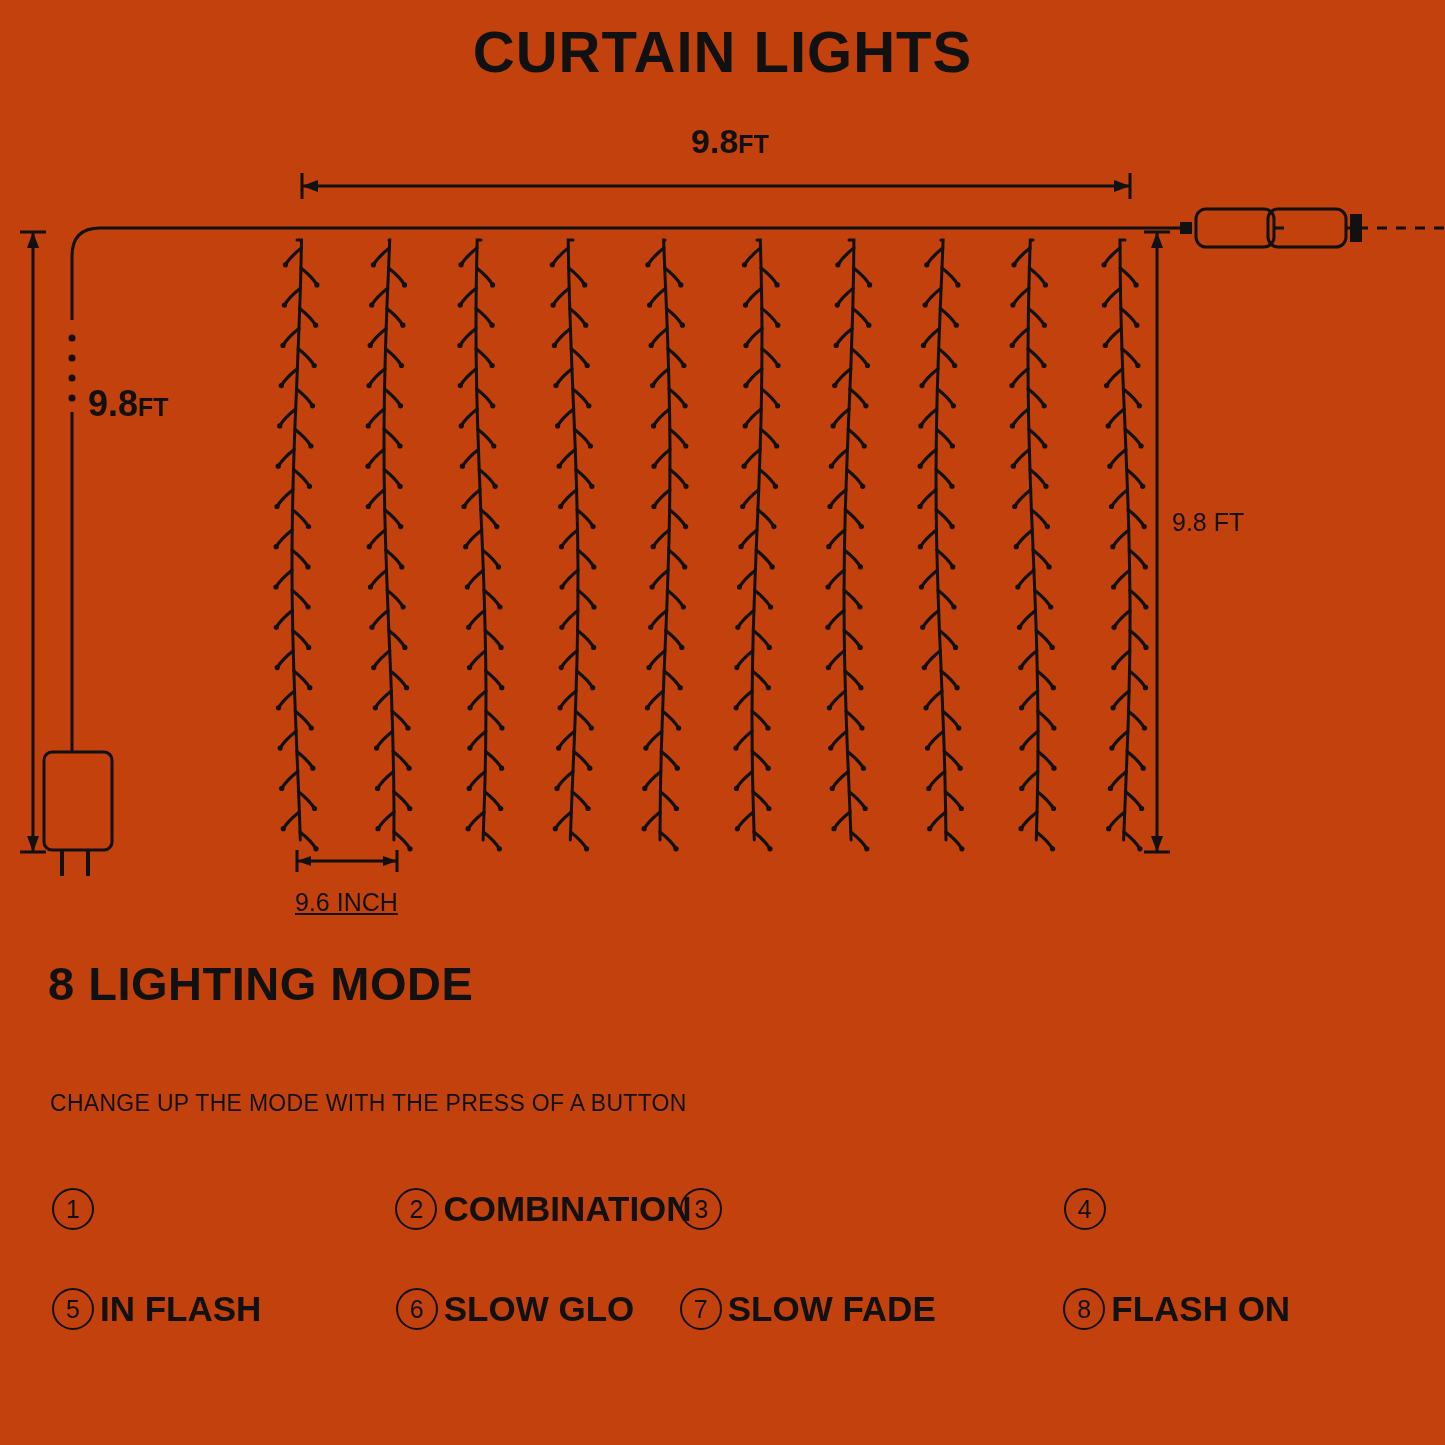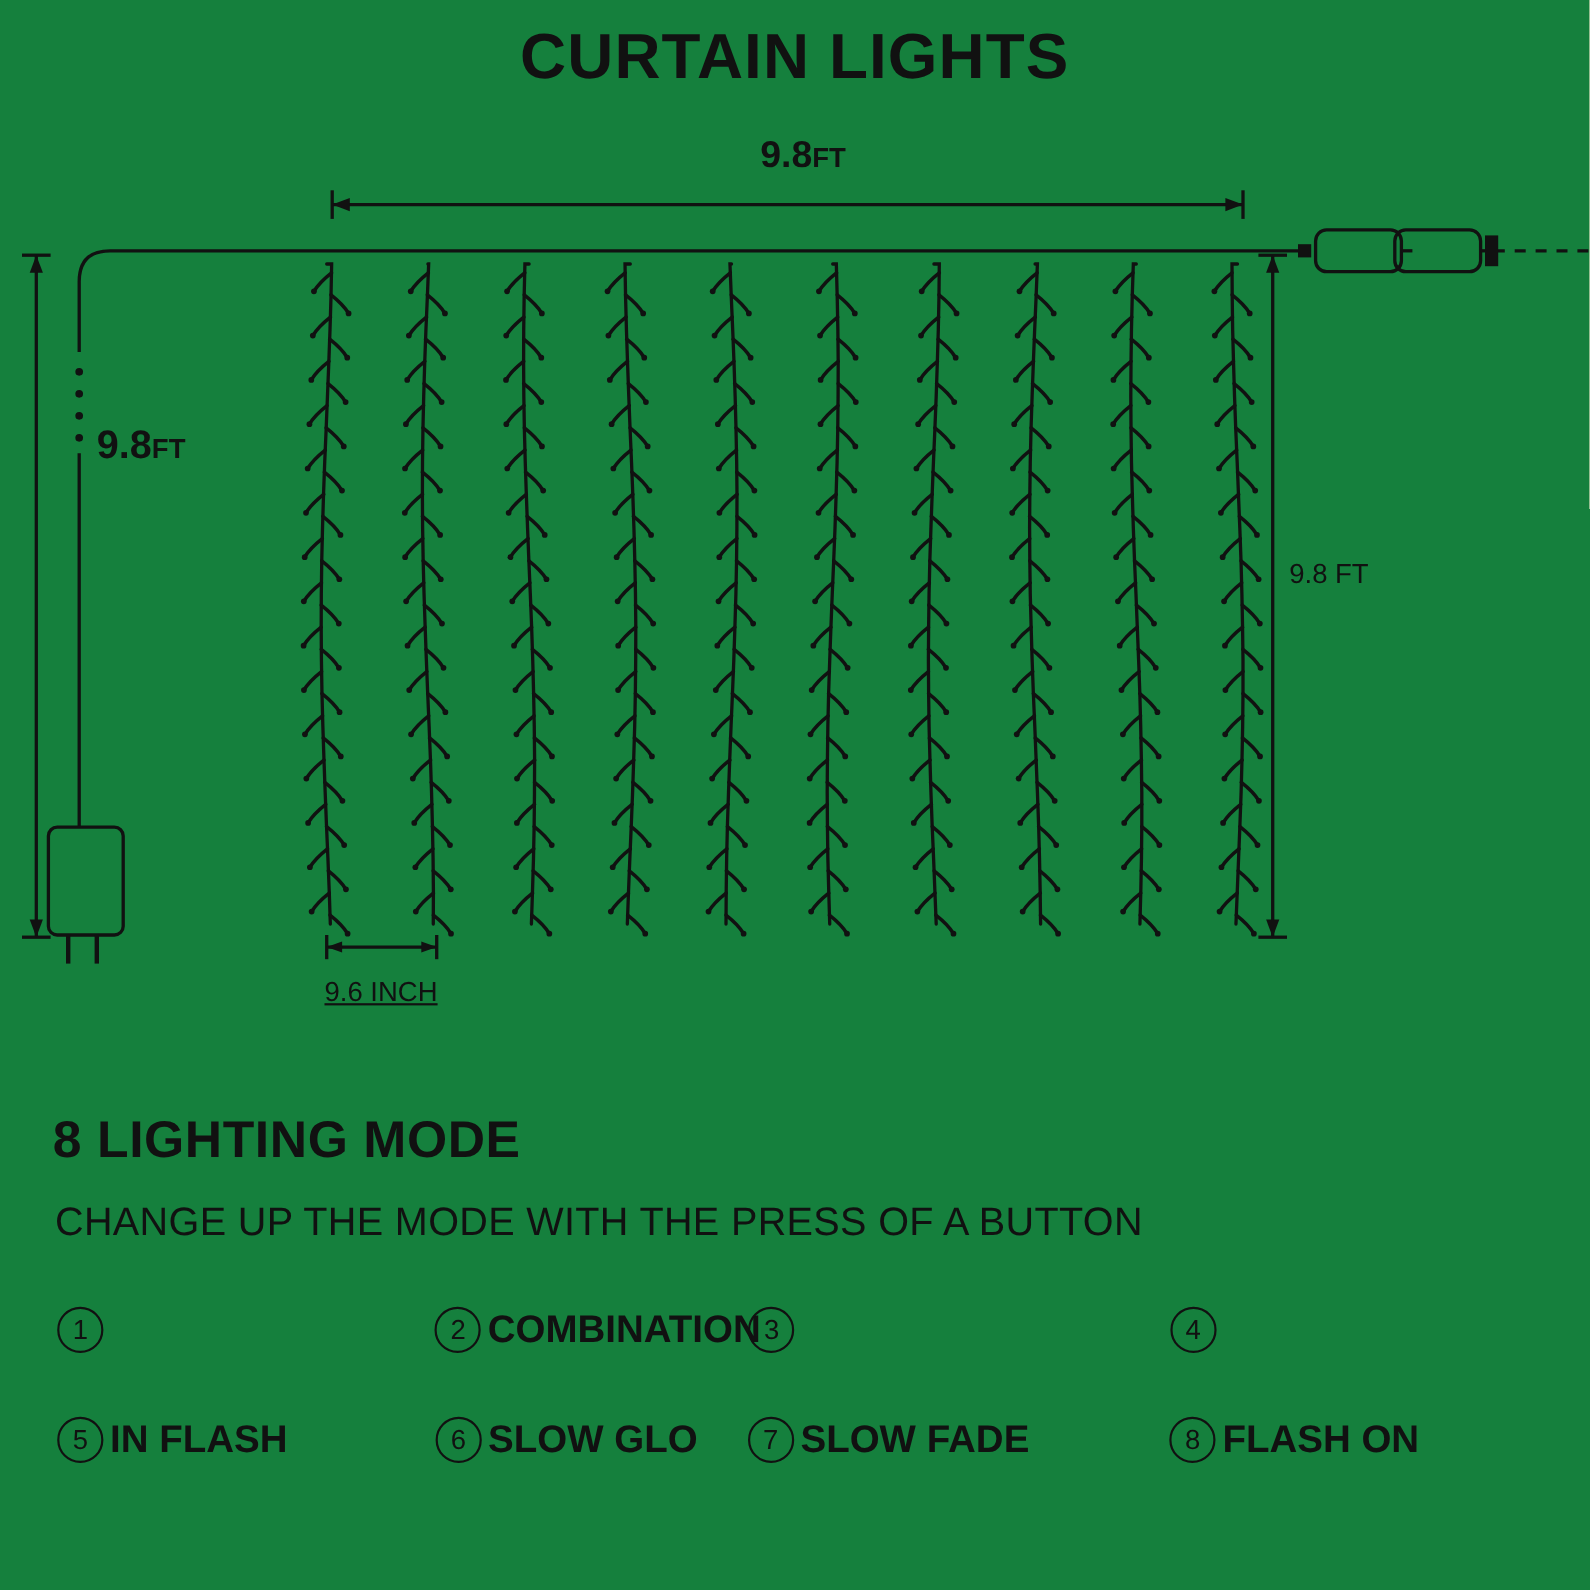--- a/index.html
+++ b/index.html
@@ -11,7 +11,7 @@
     position: relative;
     width: 1445px;
     height: 1445px;
-    background: #15803d;
+    background: #c2410c;
     font-family: "Liberation Sans", sans-serif;
     color: #111111;
     overflow: hidden;

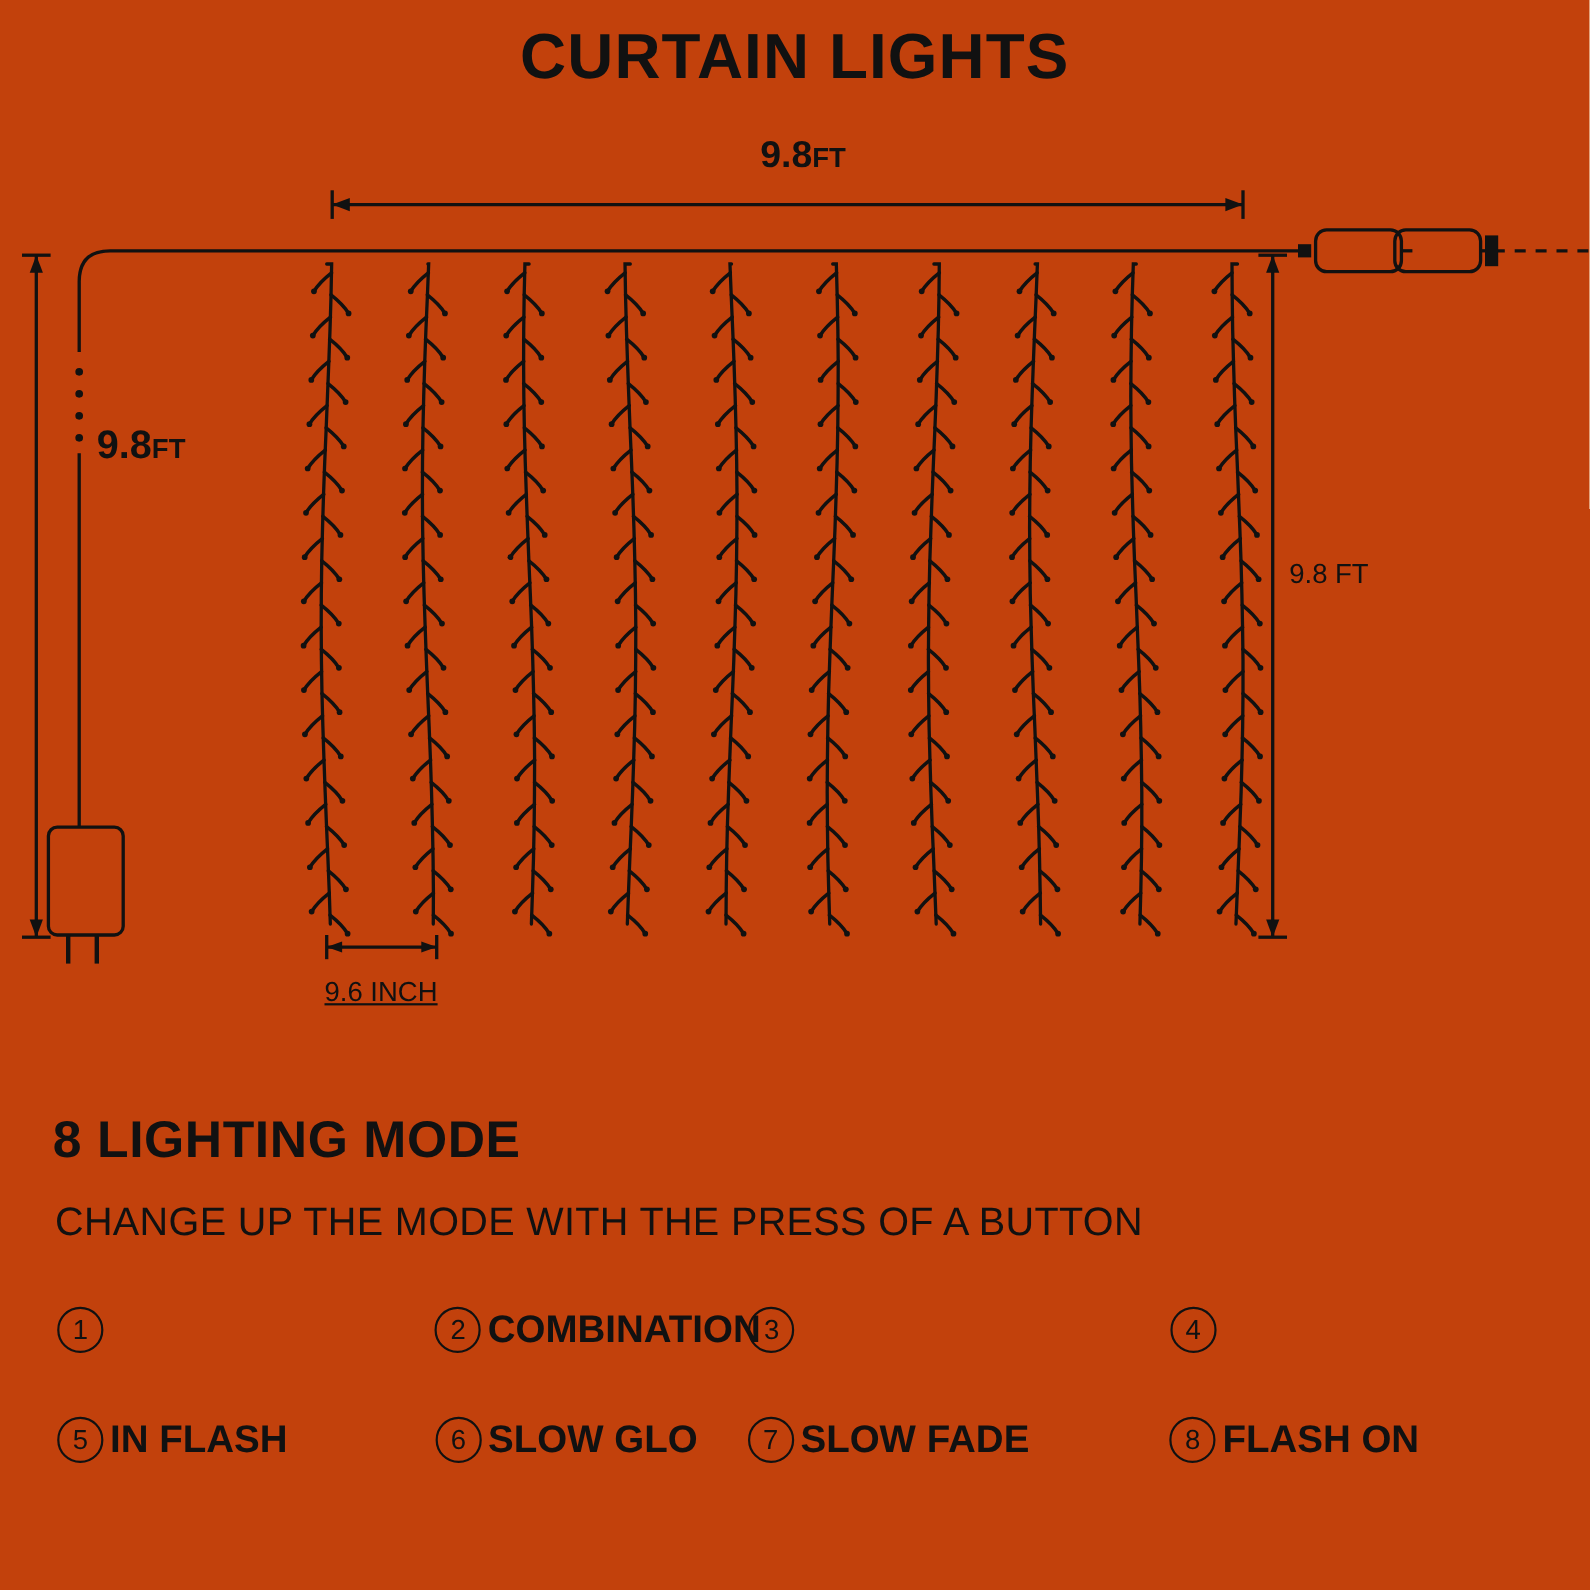--- a/index.html
+++ b/index.html
@@ -65,7 +65,7 @@
 
   .modes-title {
     position: absolute;
-    top: 1008px;
+    top: 956px;
     left: 48px;
     font-size: 47px;
     font-weight: bold;

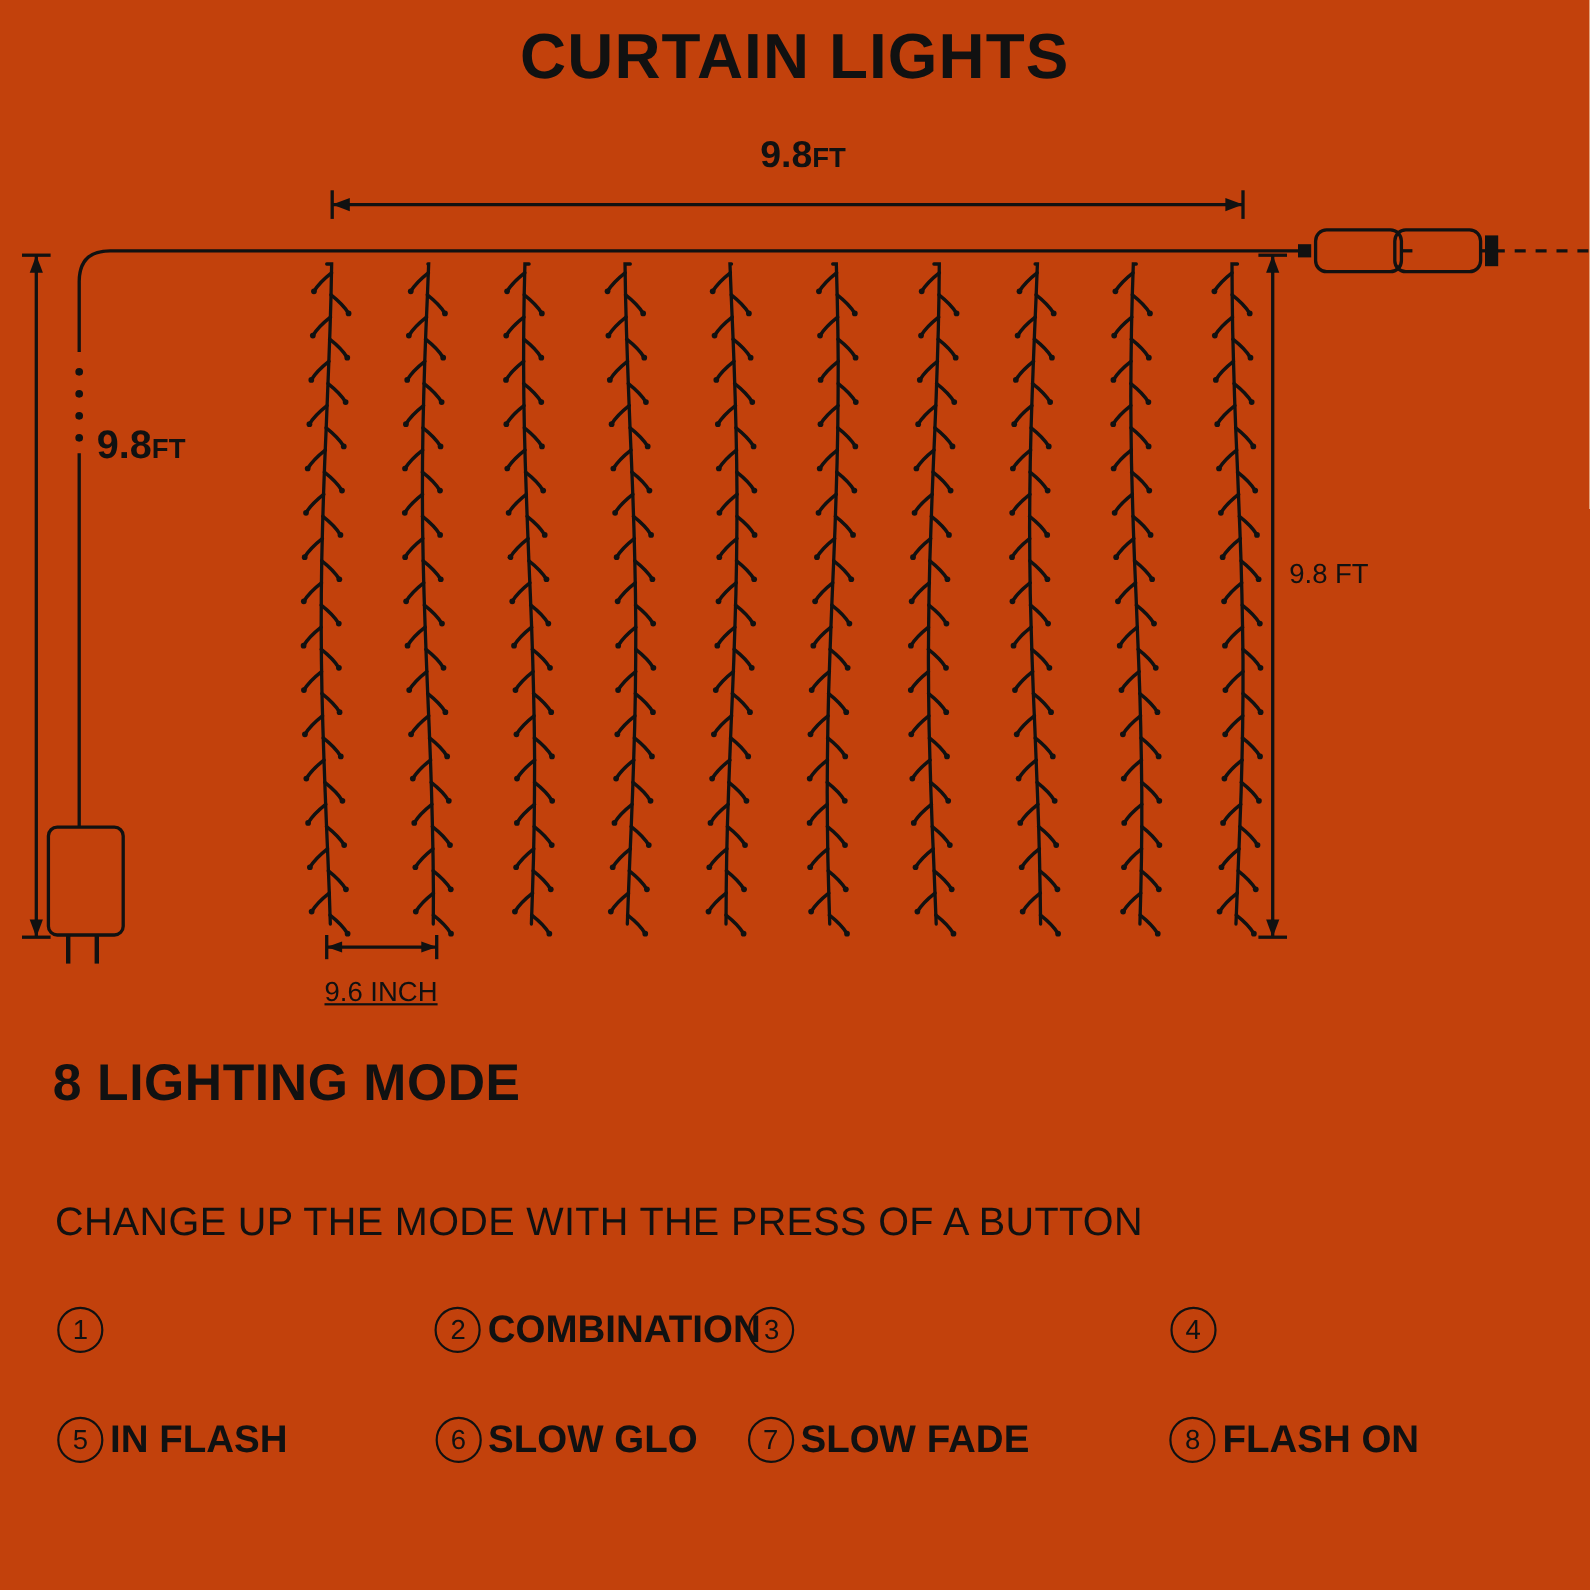--- a/index.html
+++ b/index.html
@@ -75,7 +75,7 @@
     position: absolute;
     top: 1090px;
     left: 50px;
-    font-size: 36px;
+    font-size: 23px;
     letter-spacing: 0.3px;
   }
   .mode-row {

